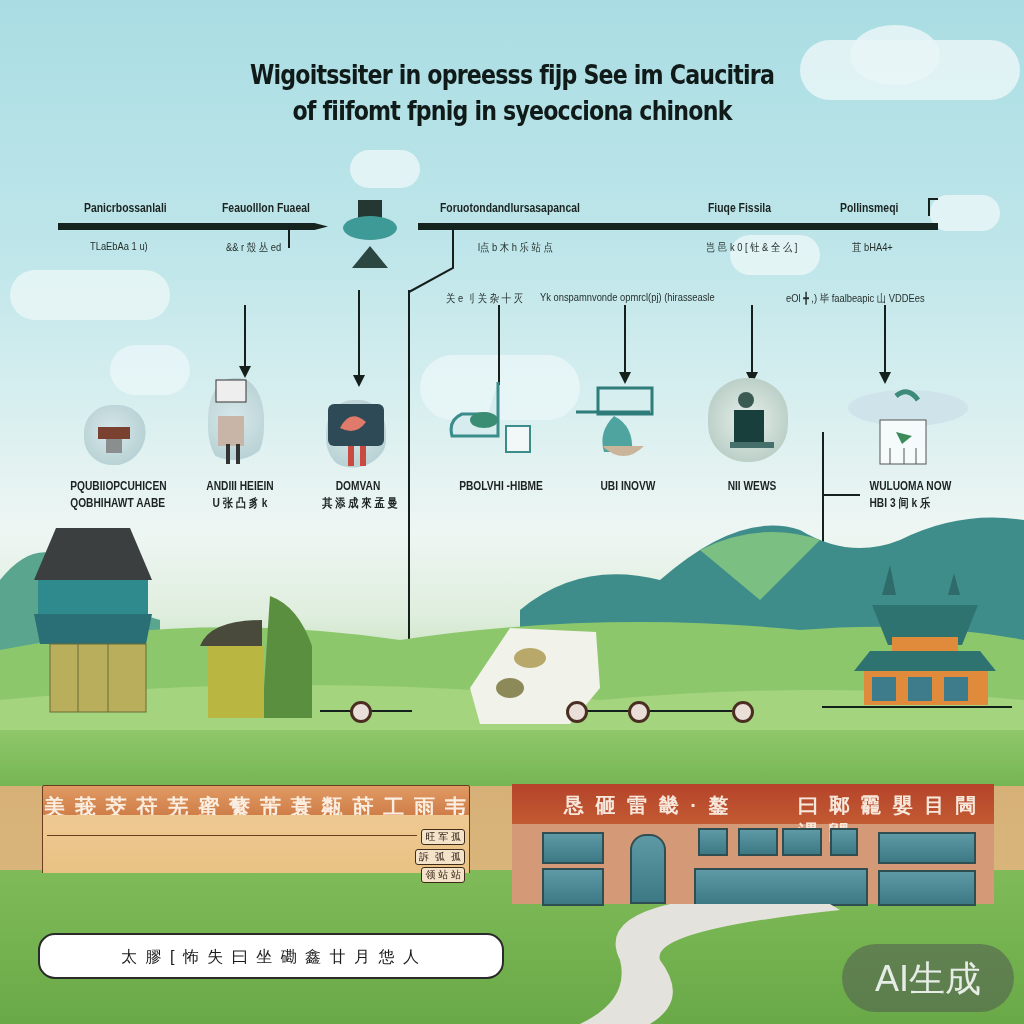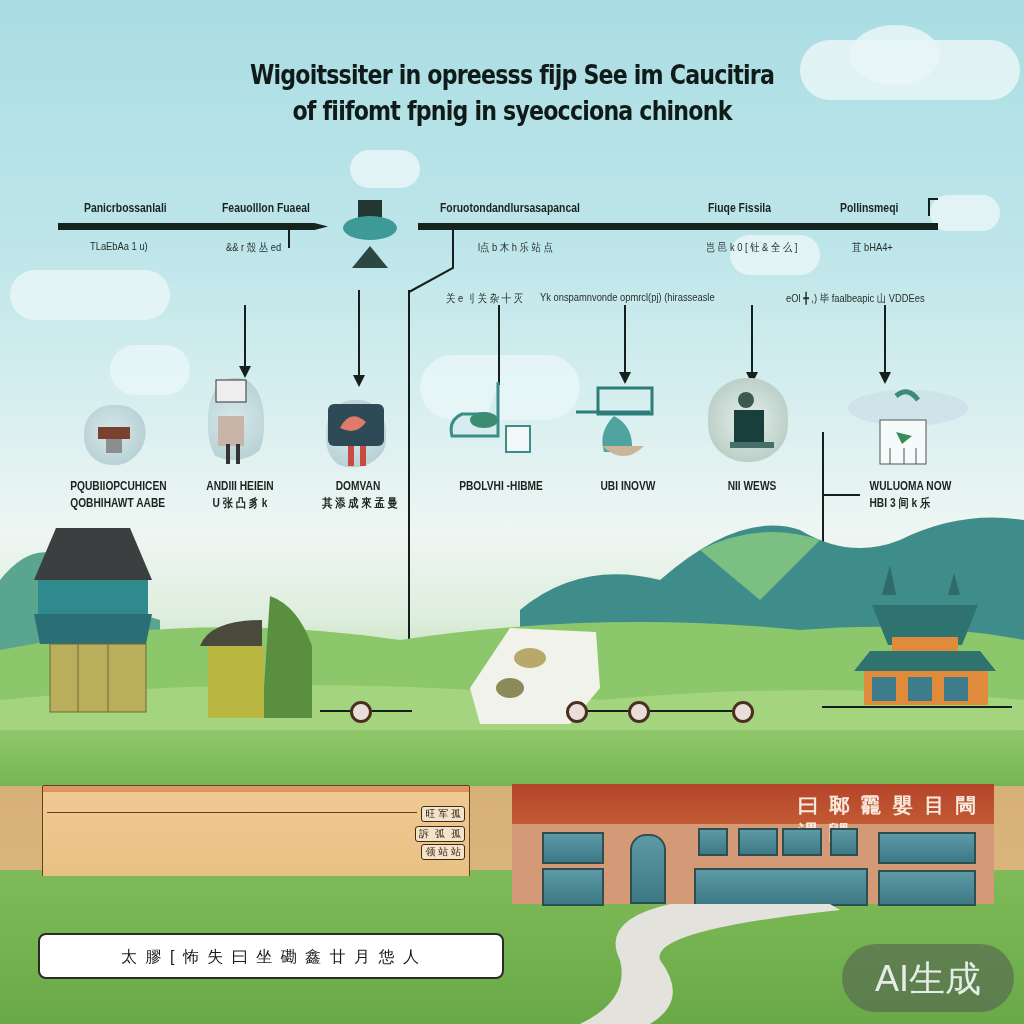--- a/index.html
+++ b/index.html
@@ -256,6 +256,7 @@
 
 <div class="building">
   <div class="b-sign">
+    <div class="b-sign-text" style="left:52px;">恳 砸 雷 畿 · 鏊</div>
     <div class="b-sign-text" style="left:286px;">曰 郰 龗 嬰  目 閪 濹 鼺</div>
   </div>
   <div class="win" style="left:30px;top:48px;width:58px;height:28px;"></div>

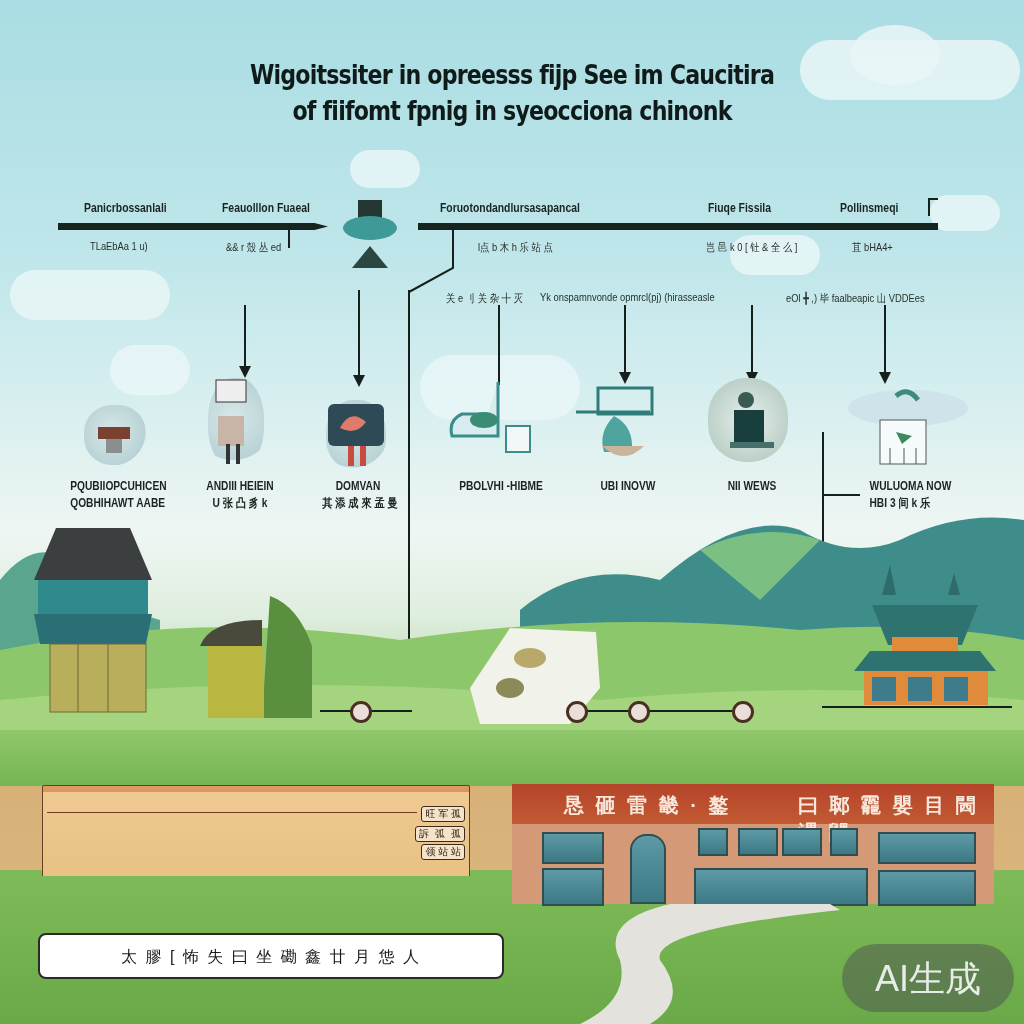--- a/index.html
+++ b/index.html
@@ -20,7 +20,7 @@
   .mountain{position:absolute;}
   .sign-wood{position:absolute;left:42px;top:785px;width:426px;height:40px;background:linear-gradient(180deg,#e09a63,#c9733f);border:1px solid #6b3c1e;border-radius:2px;}
   .sign-wood-text{position:absolute;left:0;right:0;top:7px;text-align:center;color:#fbeee0;font-size:21px;font-weight:bold;letter-spacing:2px;}
-  .sign-board{position:absolute;left:42px;top:792px;width:426px;height:84px;background:linear-gradient(180deg,#efc992,#e8c184);border-left:1px solid #6b3c1e;border-right:1px solid #6b3c1e;}
+  .sign-board{position:absolute;left:42px;top:815px;width:426px;height:58px;background:linear-gradient(180deg,#efc992,#e8c184);border-left:1px solid #6b3c1e;border-right:1px solid #6b3c1e;}
   .tag{position:absolute;right:4px;font-size:10px;background:#f4e3c8;border:1px solid #3e2a18;border-radius:3px;padding:0 3px;color:#2b1d12;}
   .building{position:absolute;left:512px;top:784px;width:482px;height:120px;background:#d49a77;}
   .b-sign{position:absolute;left:0;top:0;width:482px;height:40px;background:linear-gradient(180deg,#b5442a,#c25a33);}

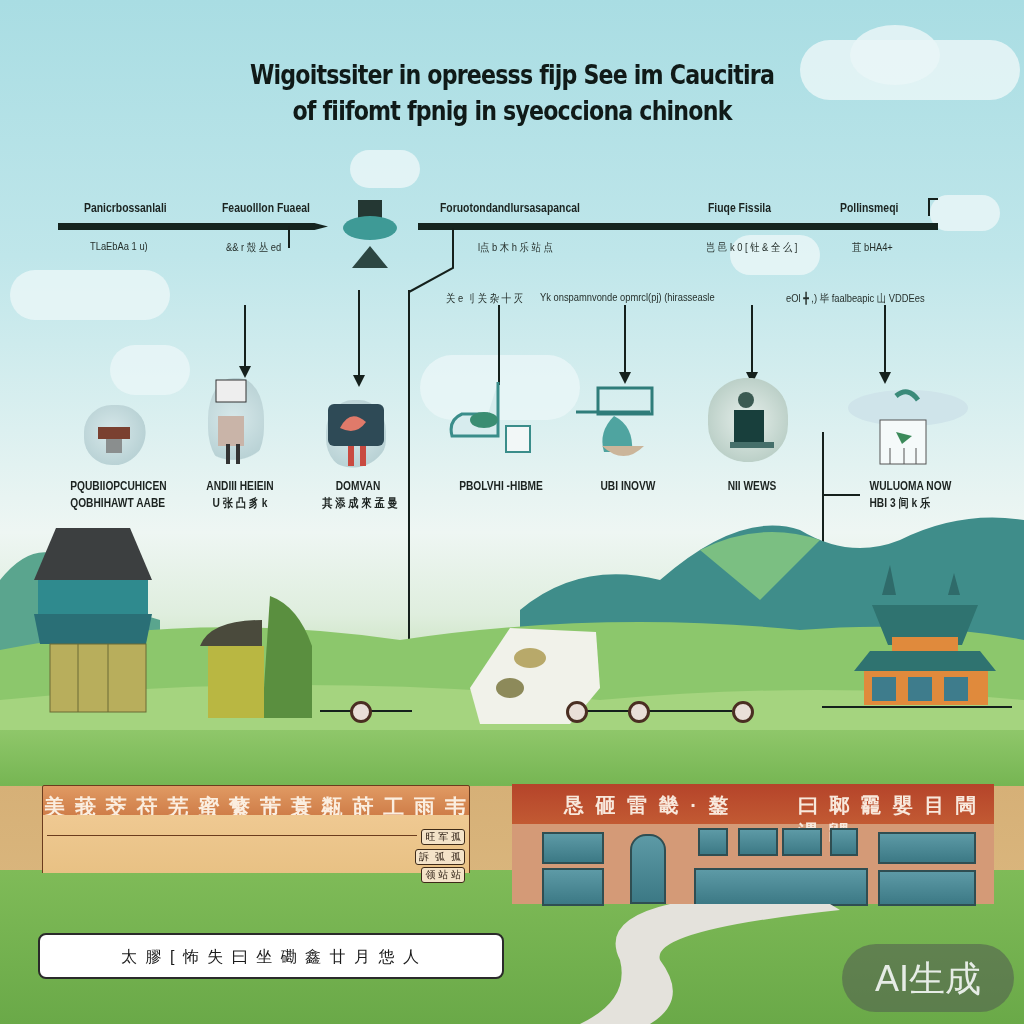--- a/index.html
+++ b/index.html
@@ -26,7 +26,7 @@
   .b-sign{position:absolute;left:0;top:0;width:482px;height:40px;background:linear-gradient(180deg,#b5442a,#c25a33);}
   .b-sign-text{position:absolute;top:8px;color:#f8e8dc;font-size:20px;font-weight:bold;letter-spacing:3px;}
   .win{position:absolute;background:linear-gradient(180deg,#5d9aa6,#3c7985);border:2px solid #2f4e52;}
-  .caption-box{position:absolute;left:38px;top:933px;width:462px;height:42px;background:#fff;border:2px solid #2a2a2a;border-radius:8px;}
+  .caption-box{position:absolute;left:38px;top:933px;width:462px;height:42px;background:#fff;border:2px solid #2a2a2a;border-radius:17px;}
   .caption-text{position:absolute;left:0;right:0;top:12px;text-align:center;font-size:16px;color:#1a1a1a;letter-spacing:2px;}
   .watermark{position:absolute;left:842px;top:944px;width:172px;height:68px;border-radius:34px;background:rgba(80,90,80,.55);}
   .watermark-text{position:absolute;left:0;right:0;top:11px;text-align:center;font-size:36px;color:#e6ece6;}

